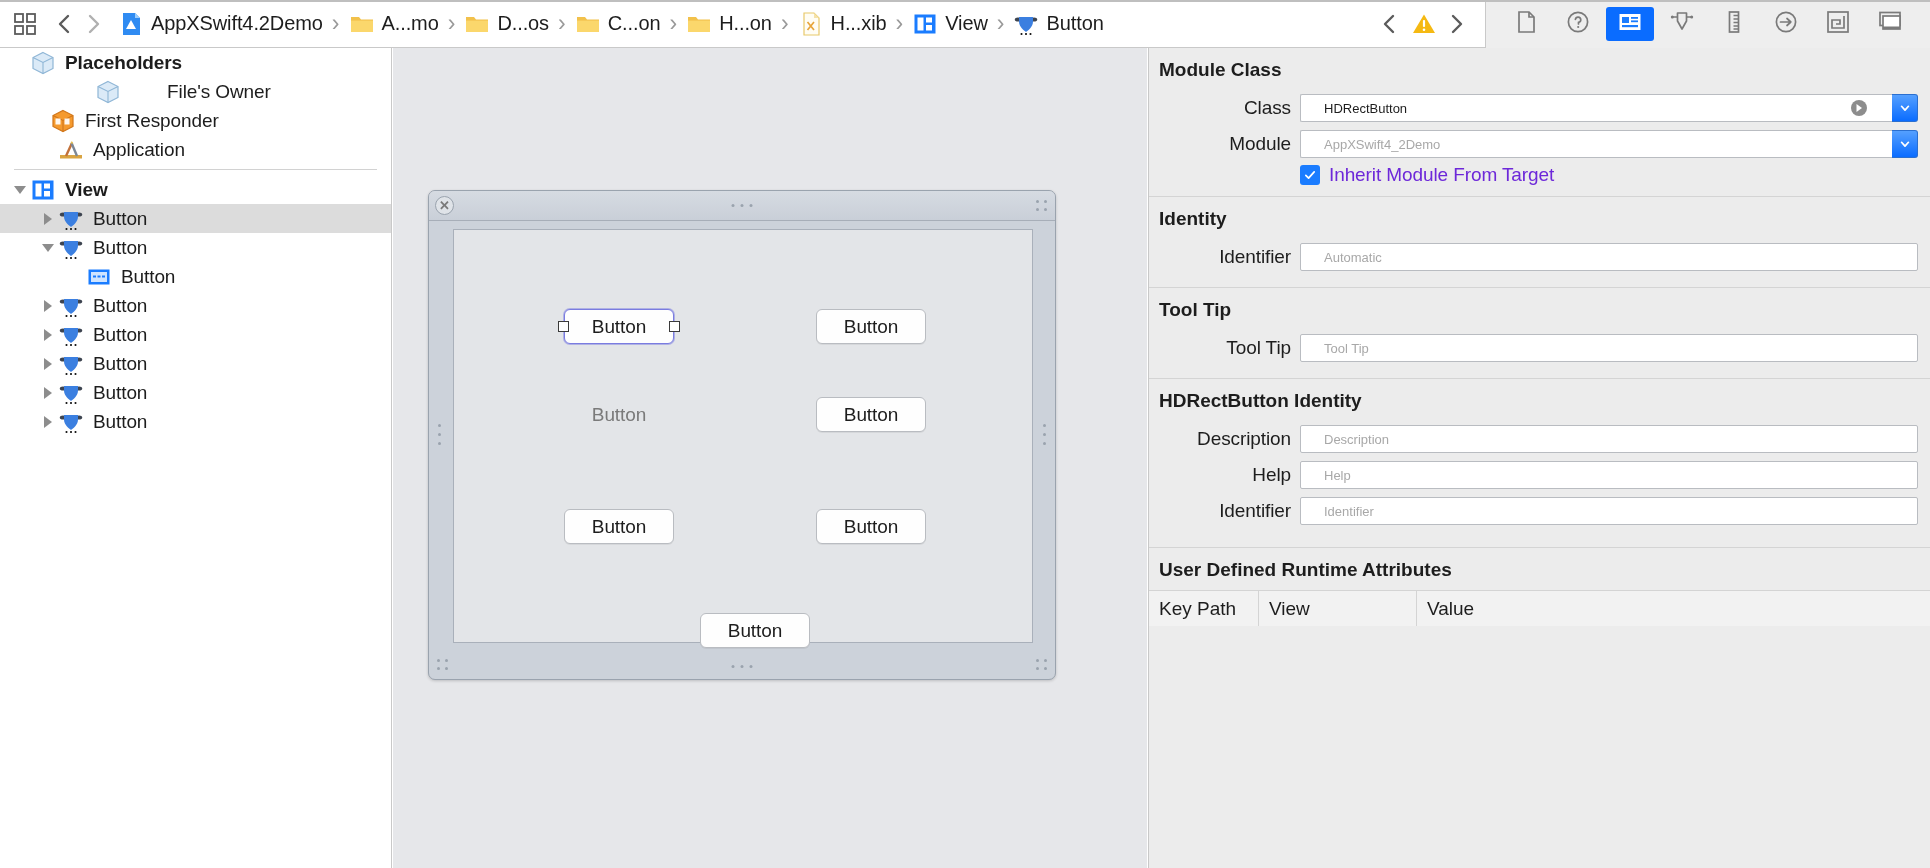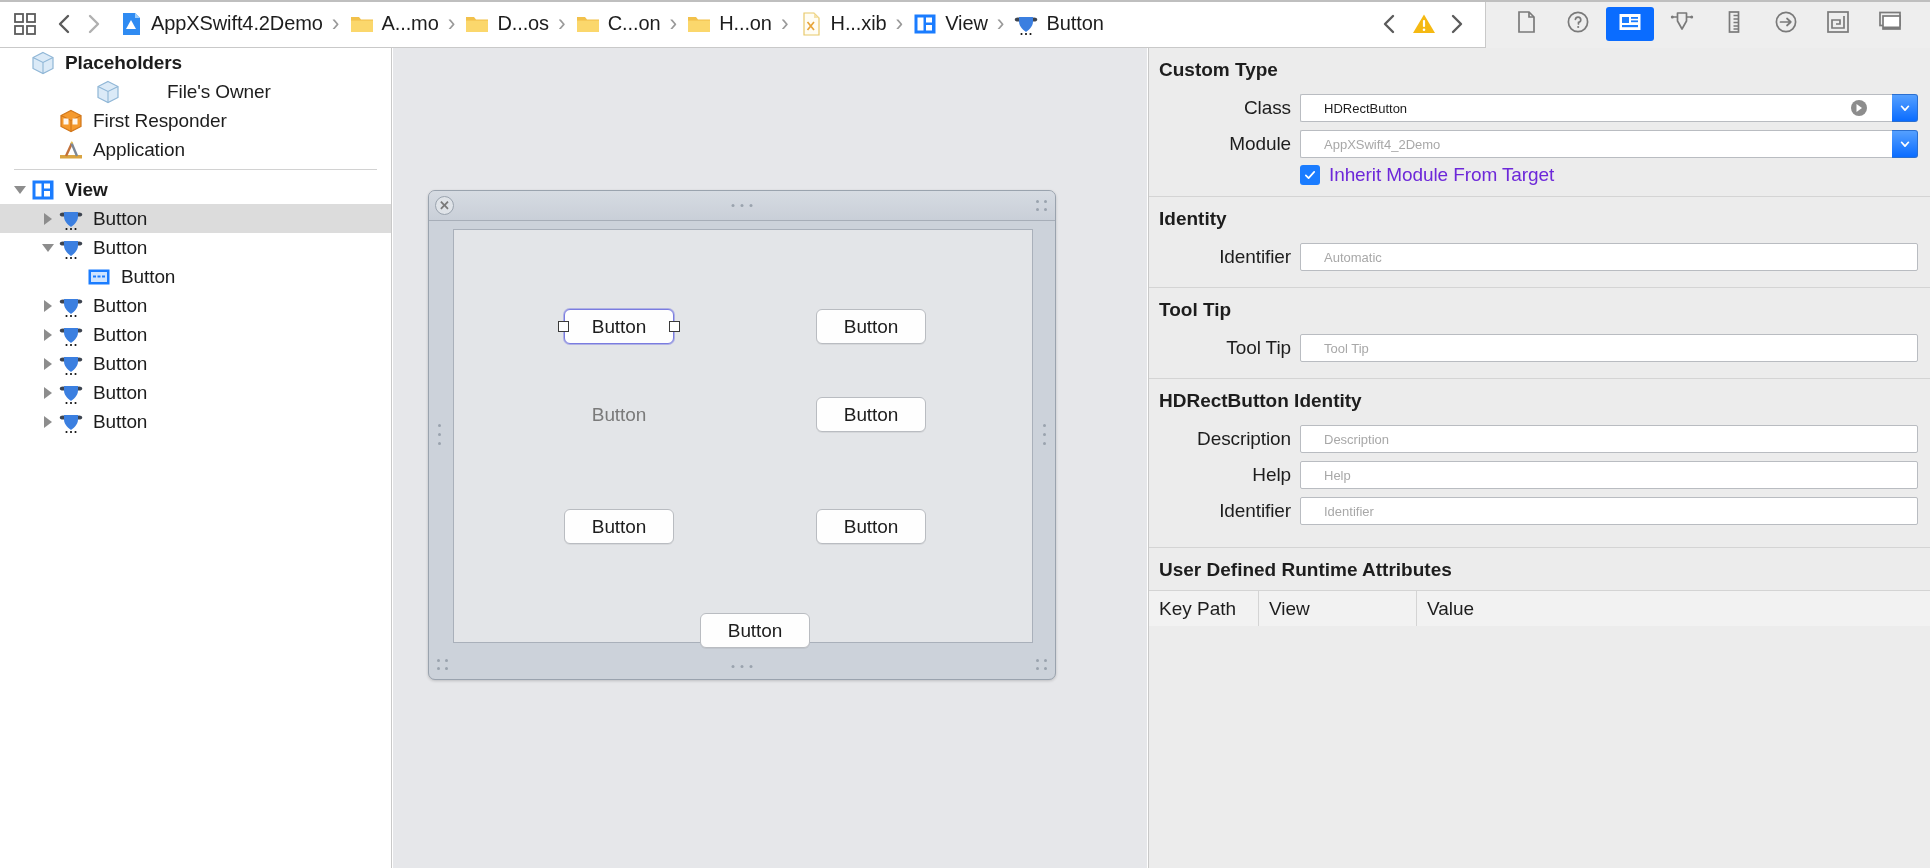--- a/index.html
+++ b/index.html
@@ -598,7 +598,7 @@
 
 <div id="inspector">
 
-  <div class="sec-head">Custom Type</div>
+  <div class="sec-head">Module Class</div>
   <div class="frow">
     <div class="flabel">Class</div>
     <div class="fieldwrap">

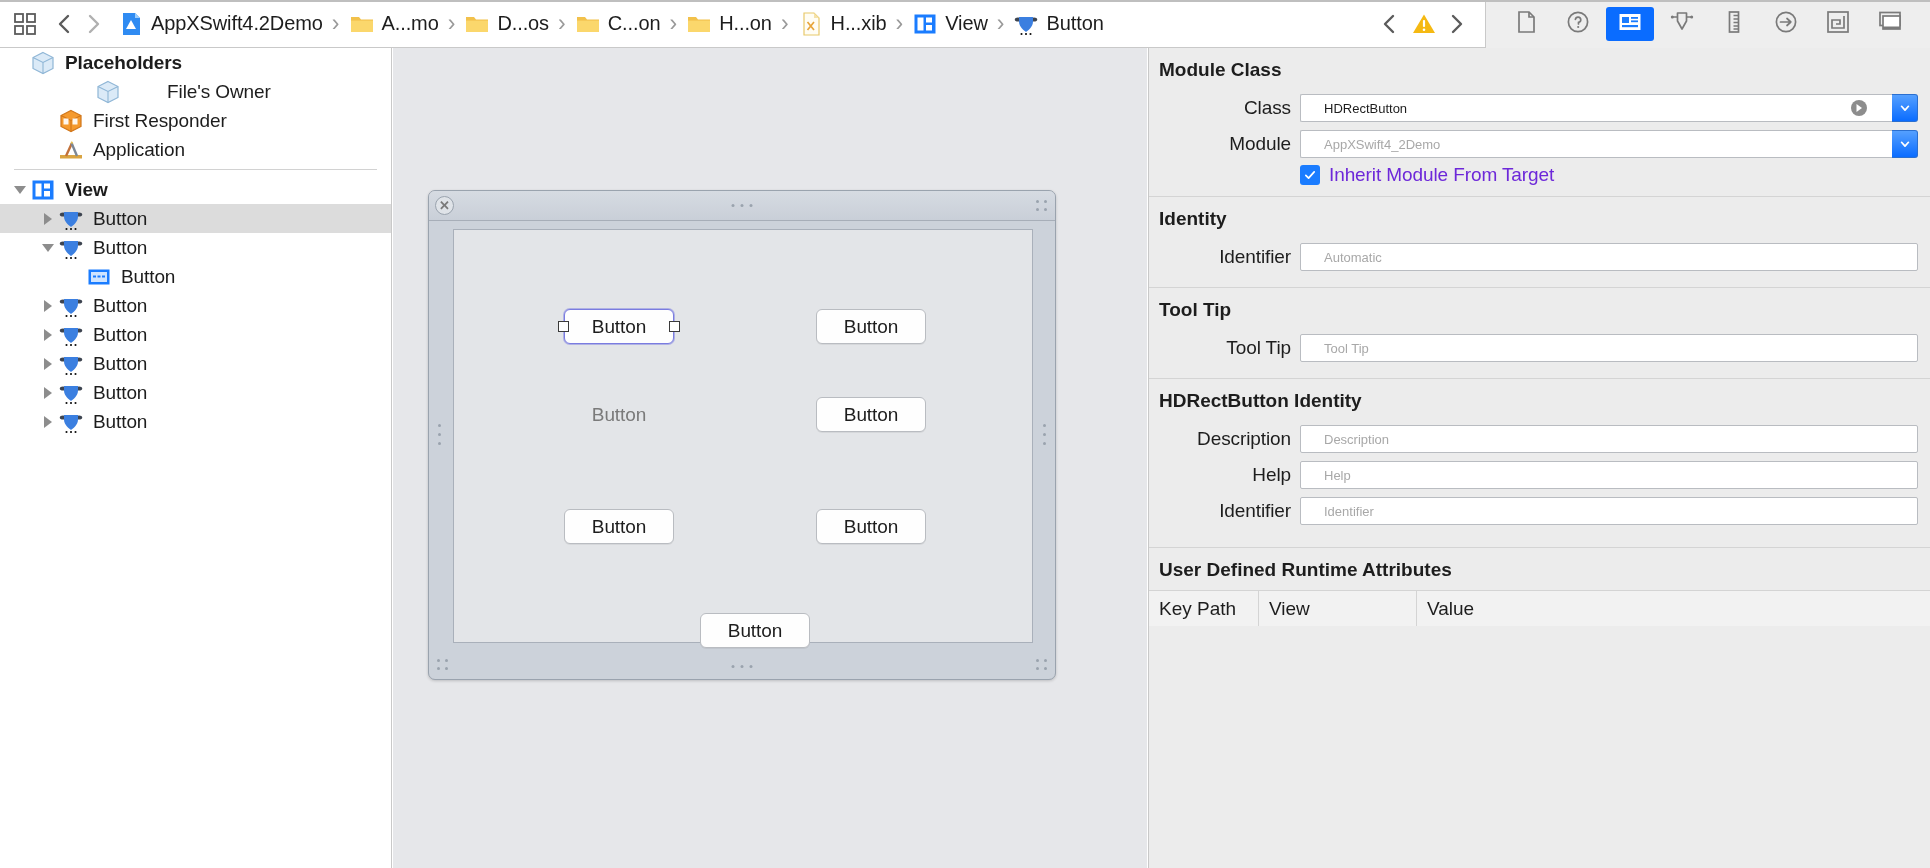--- a/index.html
+++ b/index.html
@@ -392,7 +392,7 @@
         </svg></span>
       <span class="row-label">File's Owner</span>
     </div>
-    <div class="row" style="padding-left: 38px;">
+    <div class="row" style="padding-left: 30px;">
       <span class="twisty"></span>
       <span class="row-ico"><svg viewBox="0 0 26 26" width="26" height="26">
           <path d="M13 2.5 L23 7.5 L23 18.5 L13 23.5 L3 18.5 L3 7.5 Z" fill="#f59a2e" stroke="#d1761a" stroke-width="1.2"></path>

